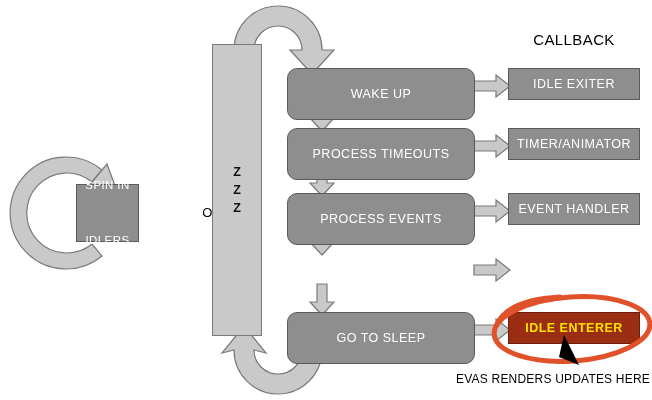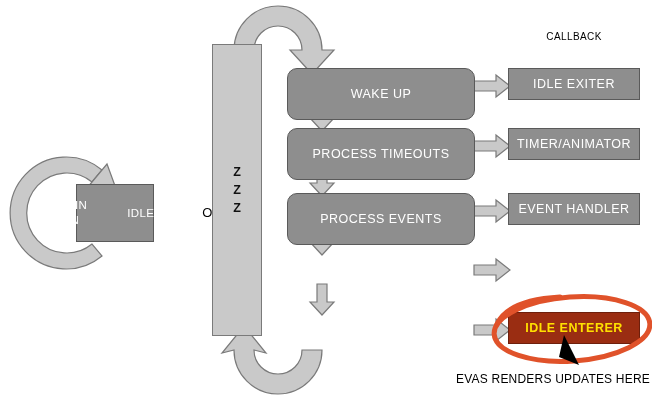--- a/index.html
+++ b/index.html
@@ -47,7 +47,7 @@
     position:absolute;color:var(--ink);background:transparent;
   }
   #or-label{left:168px;top:205px;width:32px;text-align:center;font-size:13px;margin-left:28px;}
-  #callback-header{left:508px;top:31px;width:132px;text-align:center;font-size:10px;letter-spacing:.4px;}
+  #callback-header{left:508px;top:31px;width:132px;text-align:center;font-size:15px;letter-spacing:.4px;}
   #annotation{right:2px;top:372px;font-size:12px;letter-spacing:.2px;white-space:nowrap;}
 </style>
 </head>

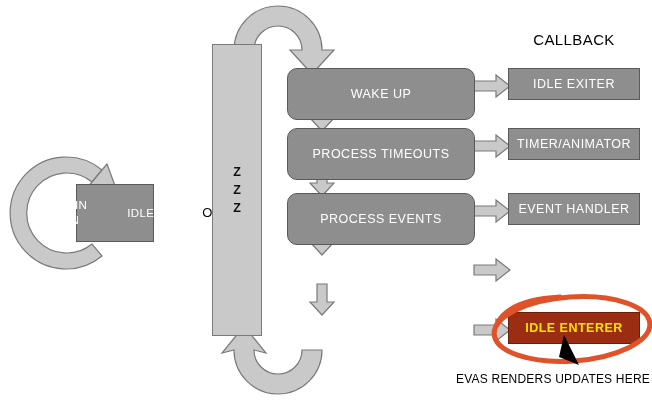--- a/index.html
+++ b/index.html
@@ -35,7 +35,7 @@
     font-weight:bold;border-color:#6e1f0c;
   }
   #spin-box{
-    left:76px;top:184px;width:78px;height:58px;flex-direction:row;
+    left:76px;top:184px;width:63px;height:58px;flex-direction:column;
     font-size:11.5px;line-height:15px;letter-spacing:.4px;gap:40px;
   }
   #zzz-box{

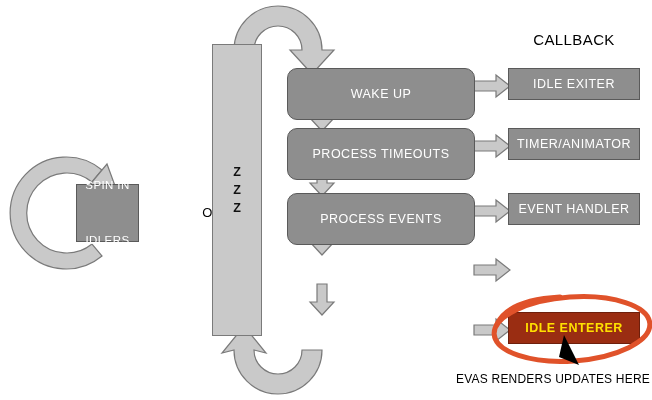--- a/index.html
+++ b/index.html
@@ -94,6 +94,7 @@
   <div class="box step-box row-y0">WAKE UP</div>
   <div class="box step-box row-y1">PROCESS TIMEOUTS</div>
   <div class="box step-box row-y2">PROCESS EVENTS</div>
+  <div class="box step-box row-y4">GO TO SLEEP</div>
 
   <div class="box cb-box row-y0">IDLE EXITER</div>
   <div class="box cb-box row-y1">TIMER/ANIMATOR</div>

